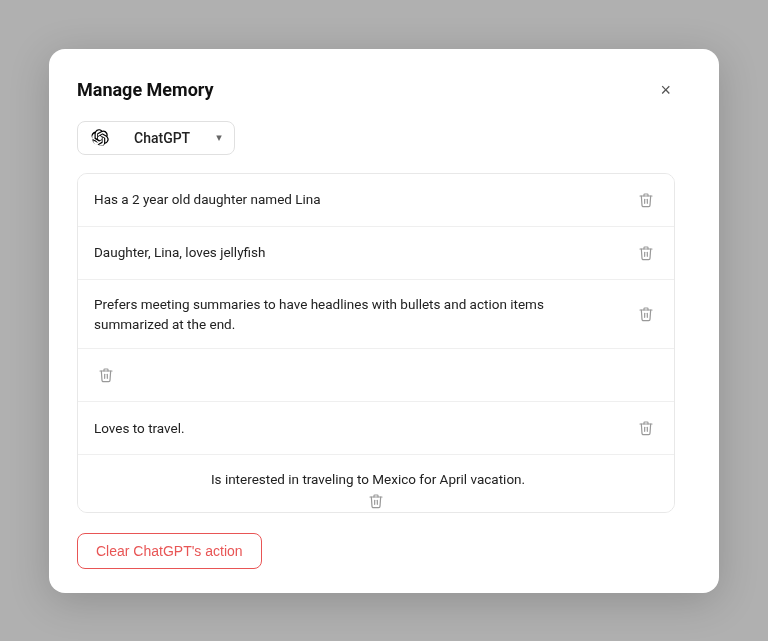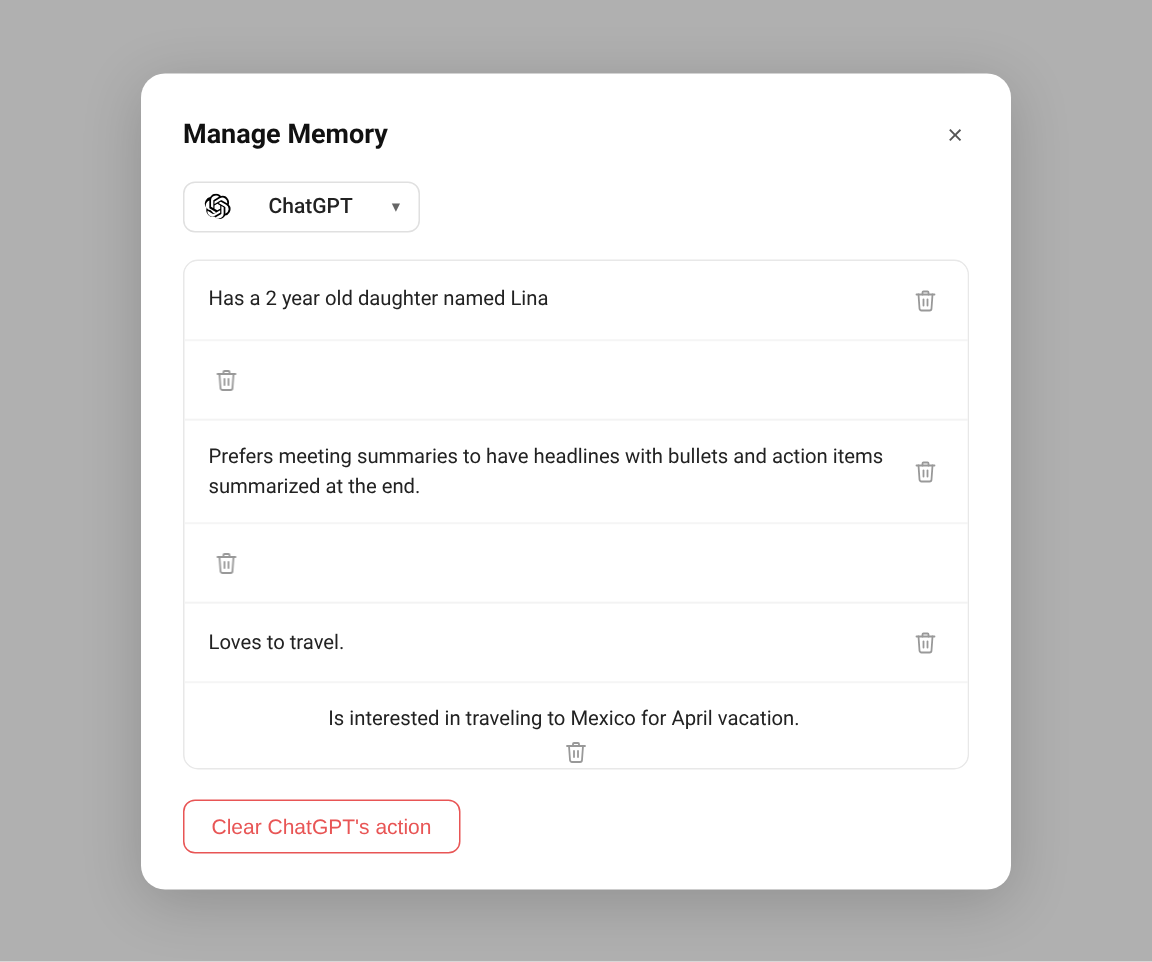--- a/index.html
+++ b/index.html
@@ -17,8 +17,8 @@
     .modal {
       background: #ffffff;
       border-radius: 16px;
-      width: 580px;
-      padding: 28px 28px 24px 28px;
+      width: 670px;
+      padding: 28px 44px 24px 28px;
       box-shadow: 0 8px 40px rgba(0,0,0,0.18);
       position: relative;
     }

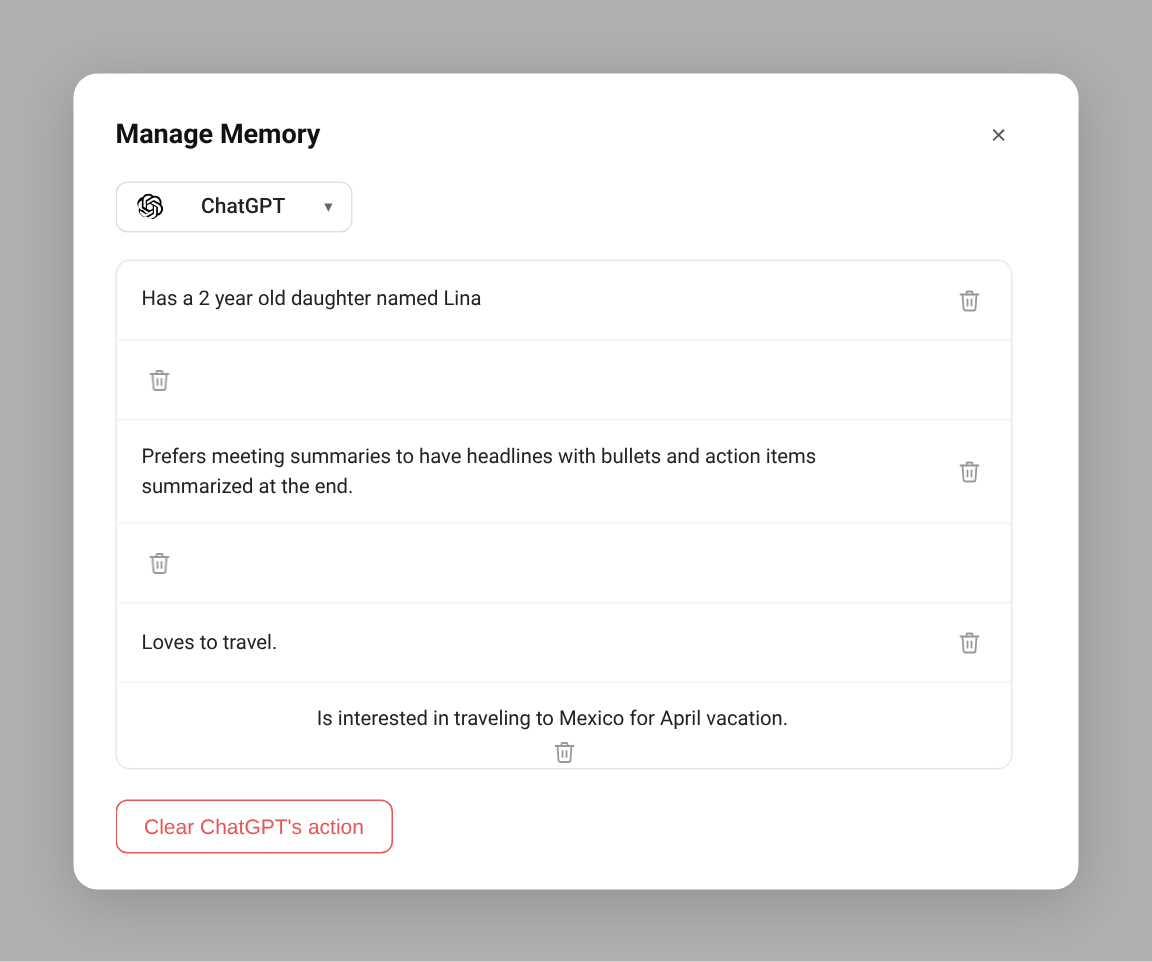--- a/index.html
+++ b/index.html
@@ -185,6 +185,7 @@
         </button>
       </div>
       <div class="memory-item">
+        <span class="memory-item-text">Daughter, Lina, loves jellyfish</span>
         <button class="delete-btn" title="Delete">
           <svg width="16" height="16" viewBox="0 0 24 24" fill="none" stroke="currentColor" stroke-width="1.8" stroke-linecap="round" stroke-linejoin="round">
       <polyline points="3 6 5 6 21 6"></polyline>

